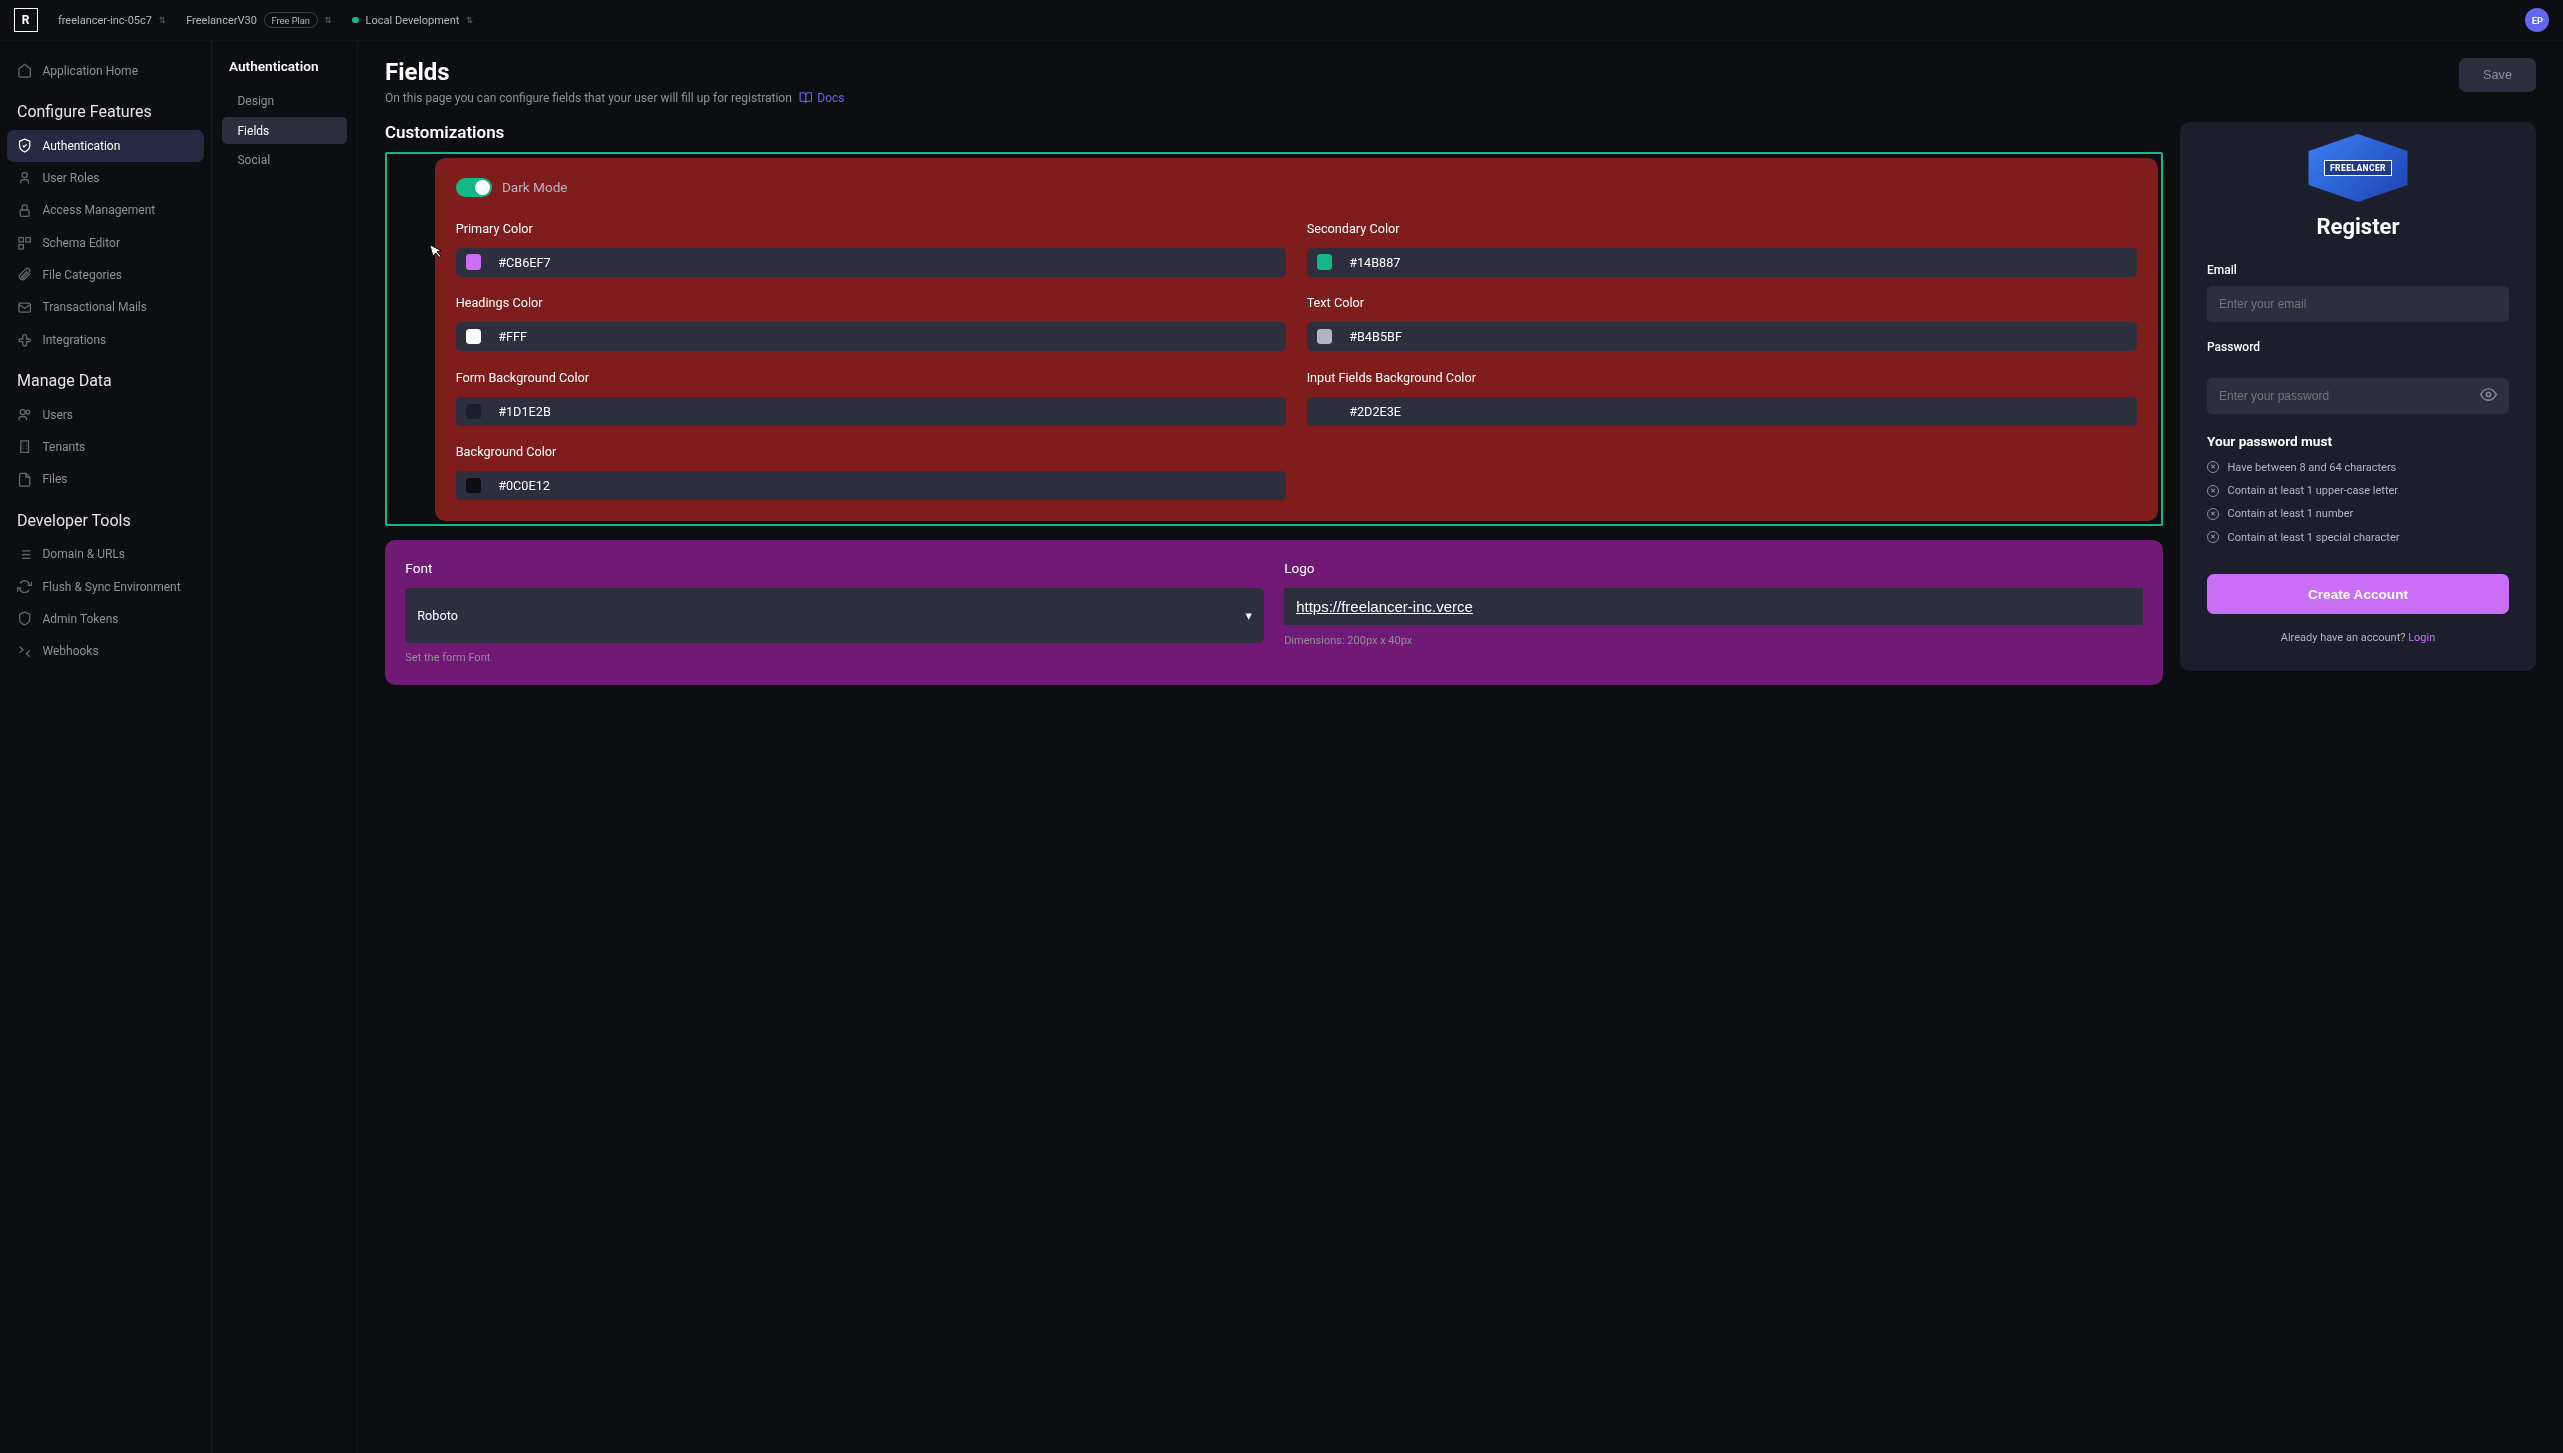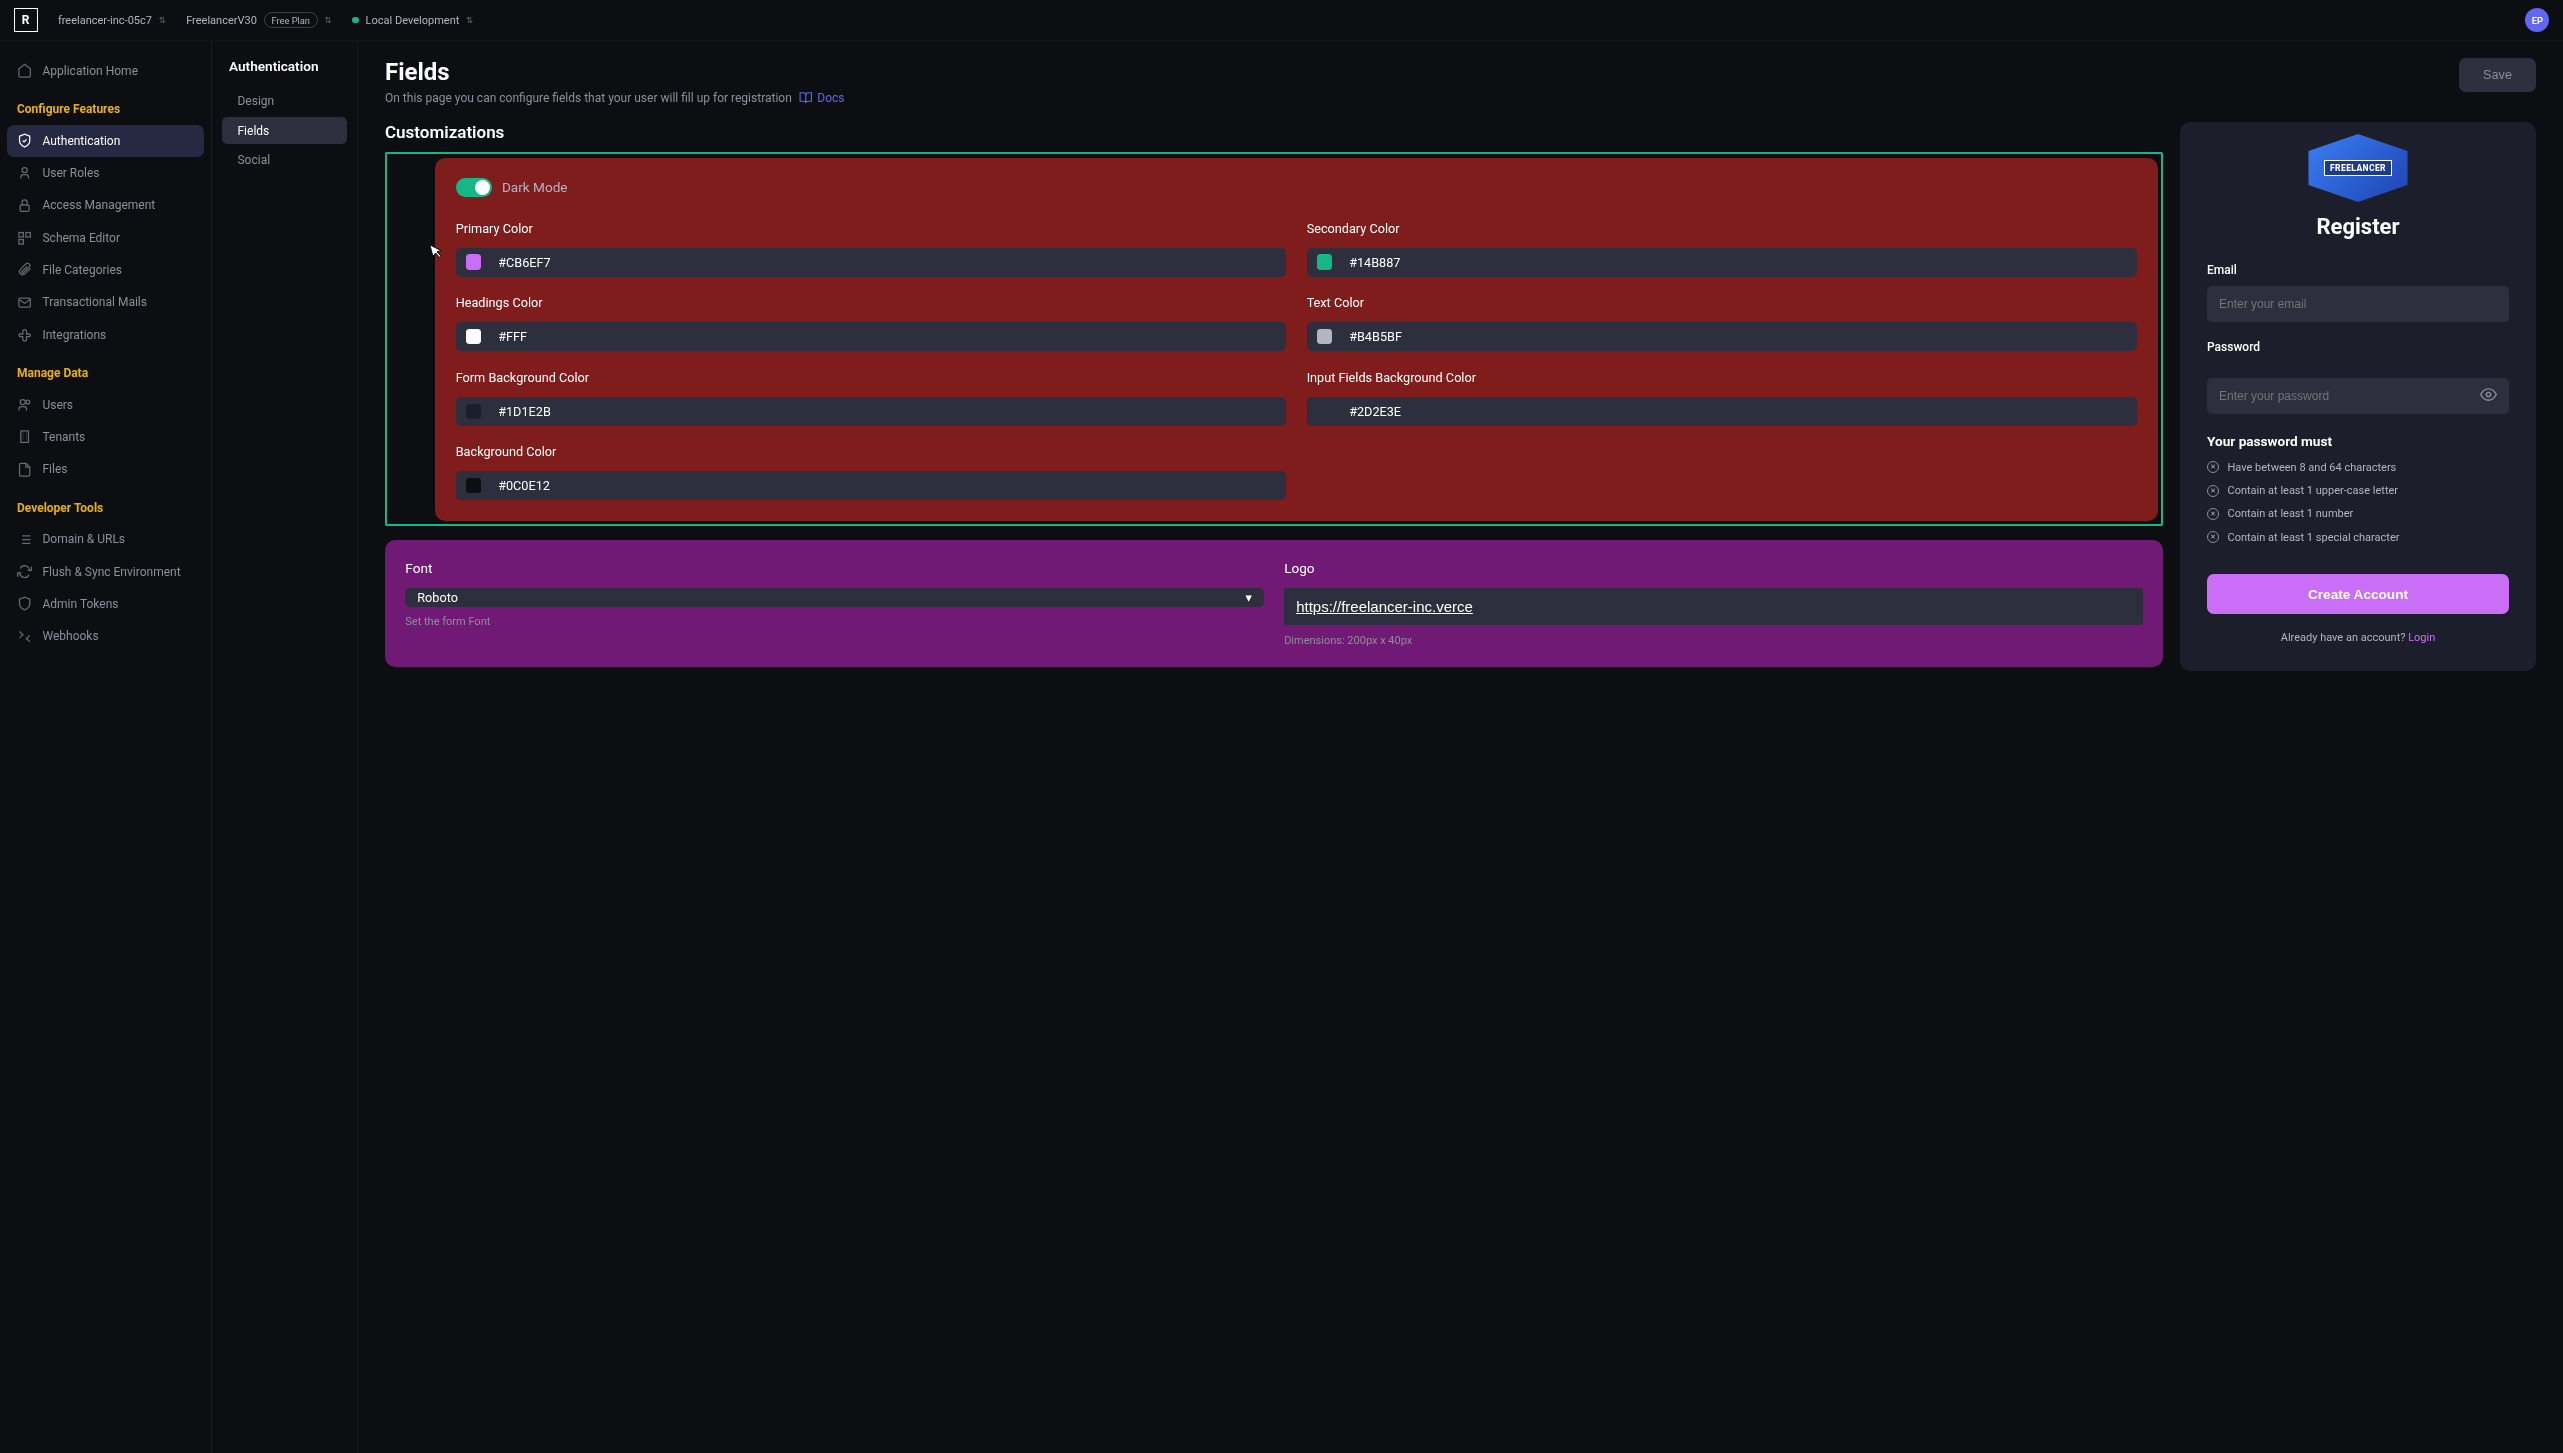--- a/index.html
+++ b/index.html
@@ -60,9 +60,9 @@
 .nav-item.active { background: #252942; color: #fff; }
 .nav-header {
   padding: 15.3px 10.2px 8.5px;
-  font-size: 12px;
-  font-weight: 700;
-  color: #eab308;
+  font-size: 16px;
+  font-weight: 400;
+  color: #e5e5e5;
 }
 .nav-icon { width: 15.3px; height: 15.3px; display: flex; align-items: center; justify-content: center; opacity: 0.7; }
 .nav-item.active .nav-icon { opacity: 1; }

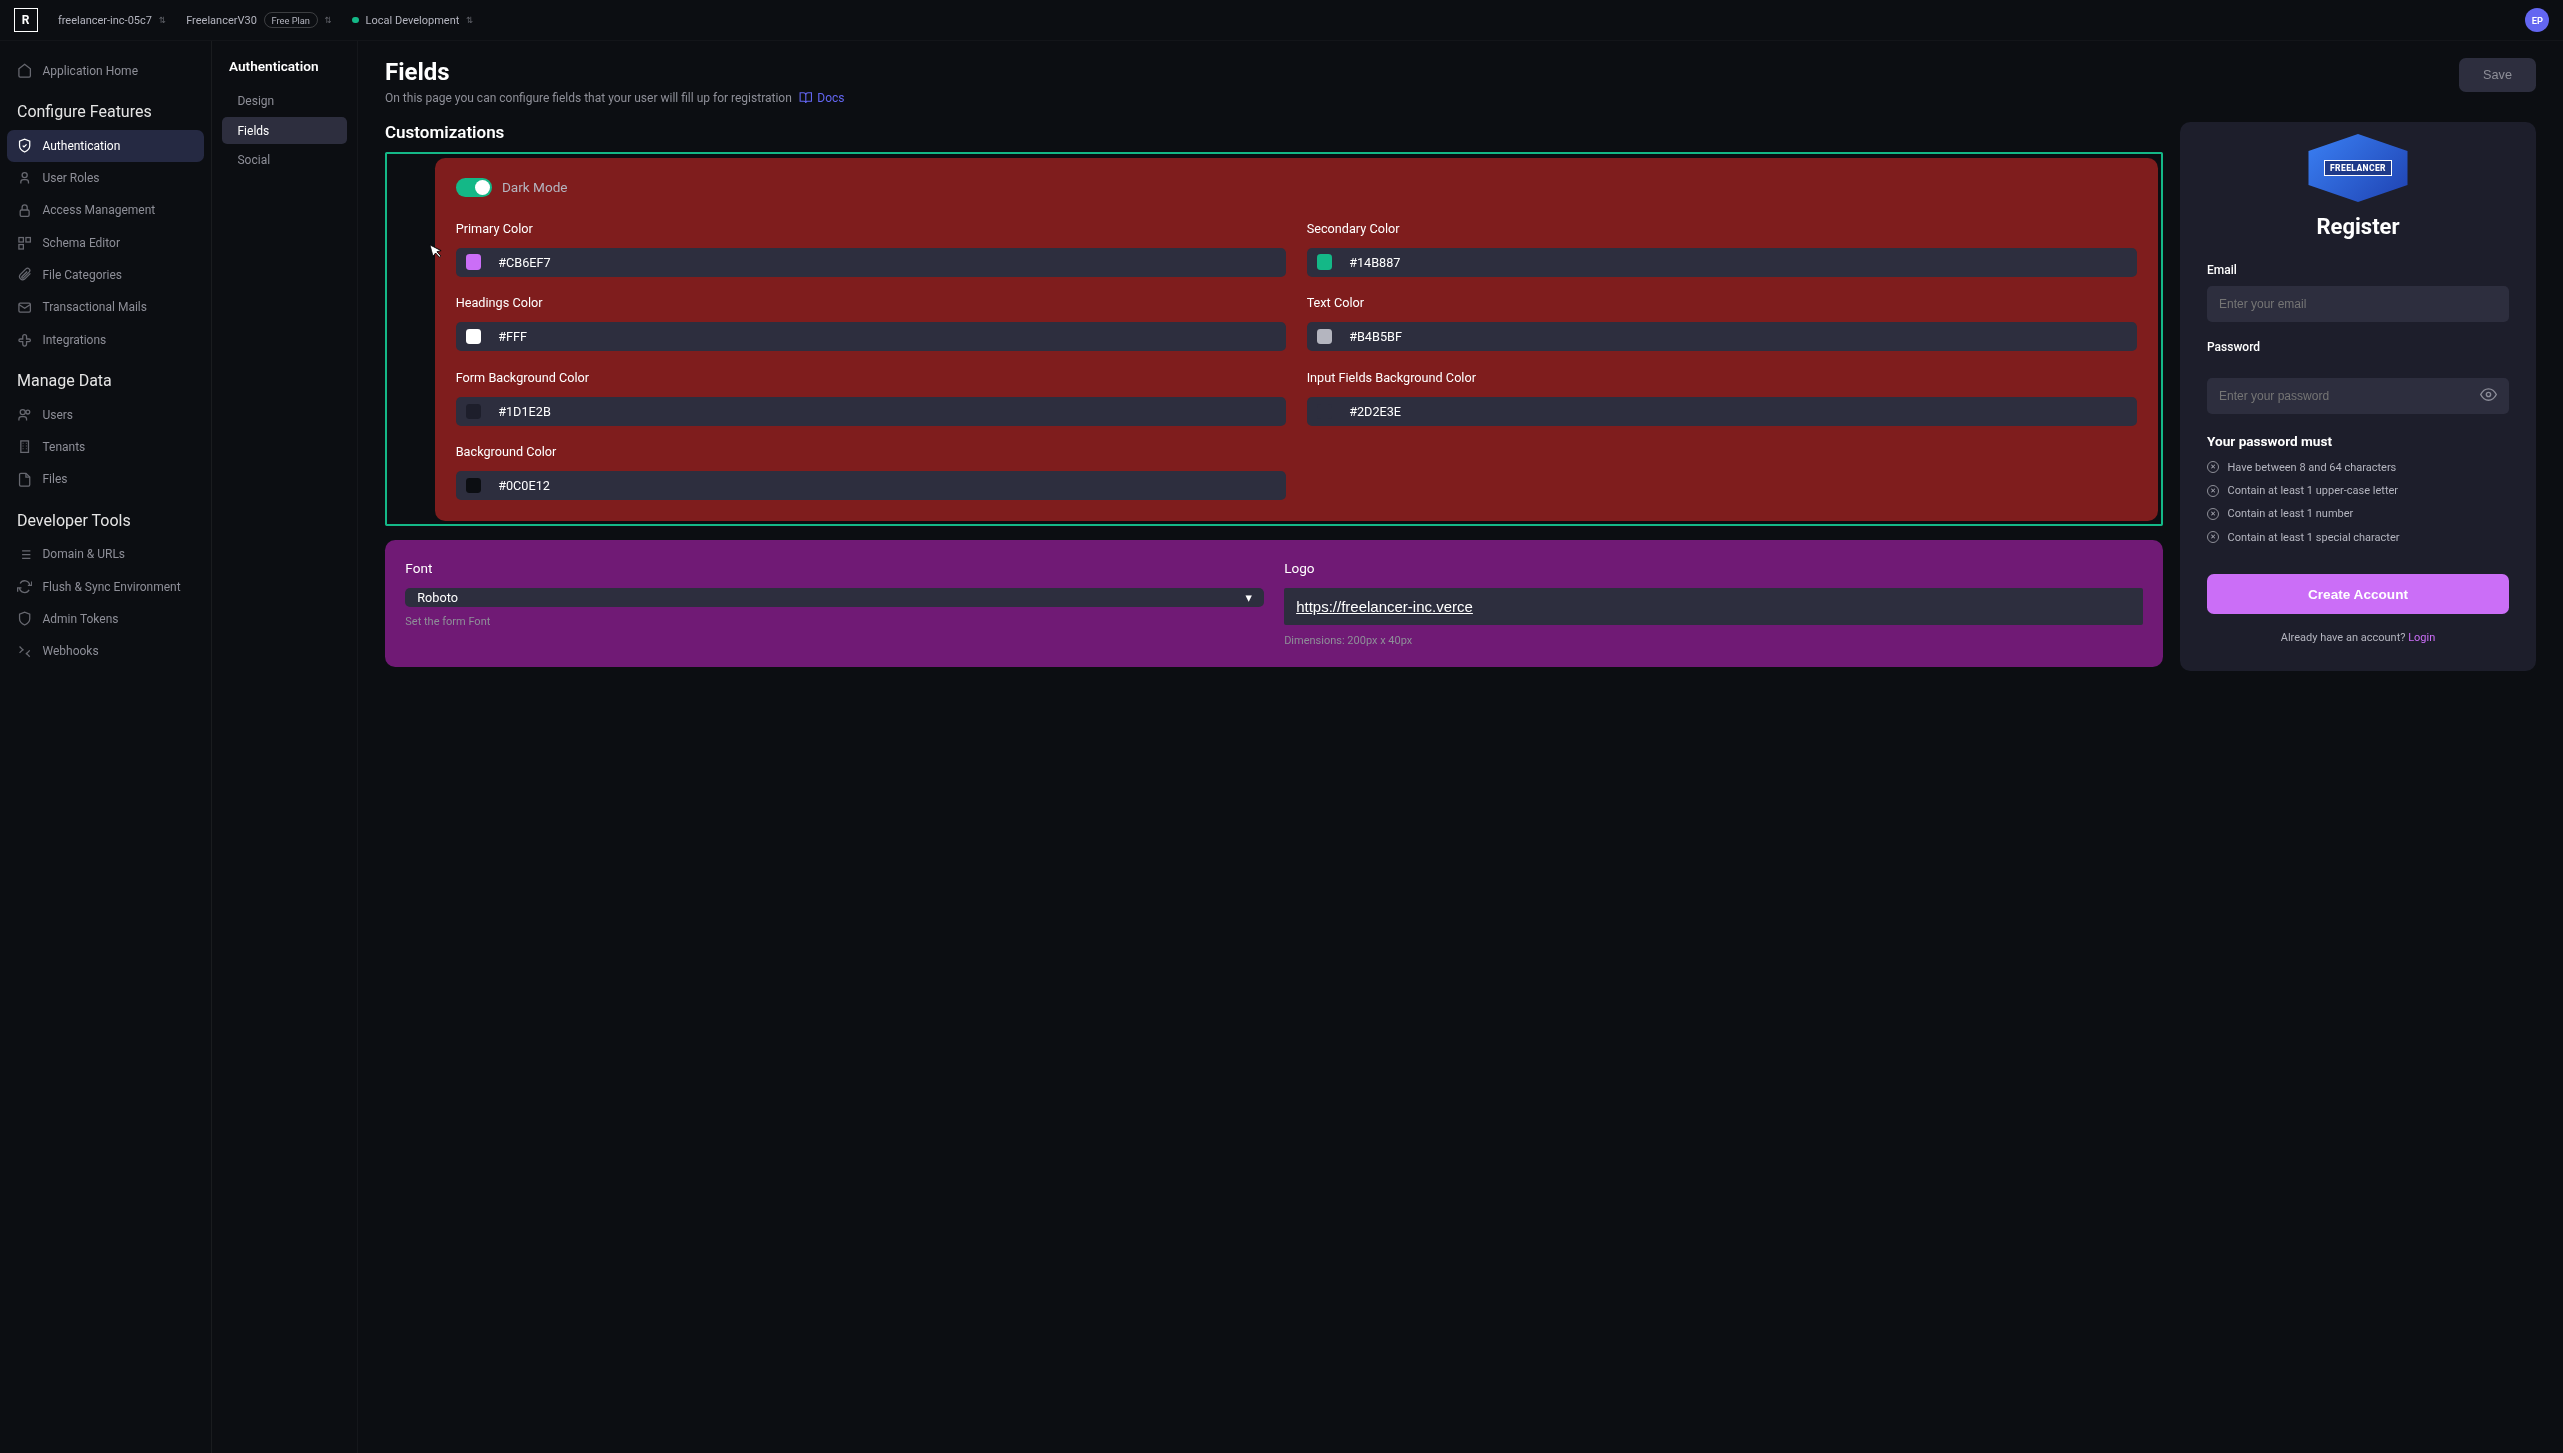--- a/index.html
+++ b/index.html
@@ -146,7 +146,7 @@
 .font-field label { font-size: 13.6px; color: #fff; display: block; margin-bottom: 12px; }
 .select-box {
   background: #2D2E3E; border-radius: 5.1px;
-  padding: 2px 12px;
+  padding: 20px 12px;
   display: flex; justify-content: space-between; align-items: center;
   font-size: 12.7px; color: #fff; cursor: pointer;
 }

